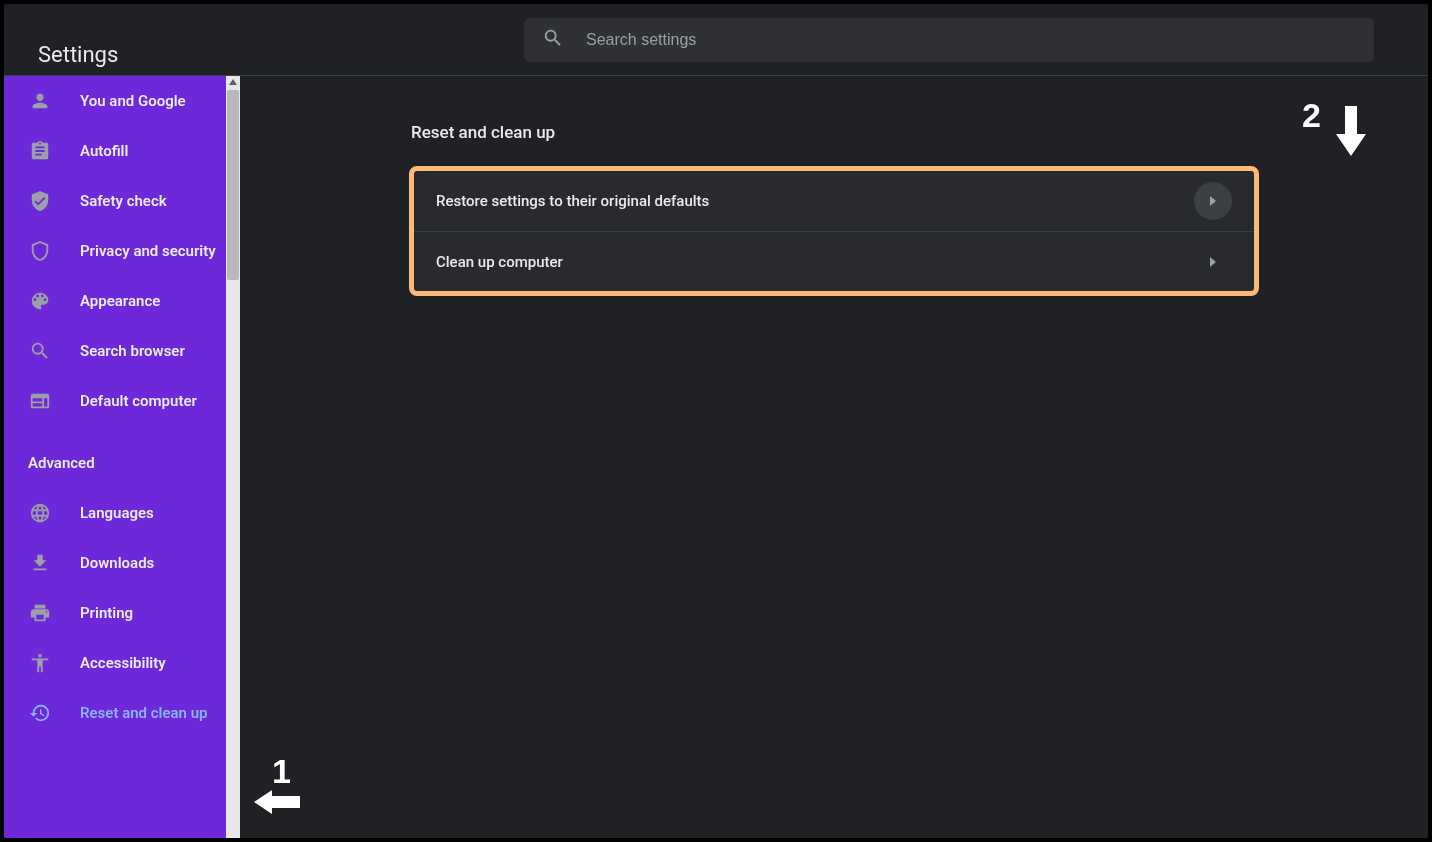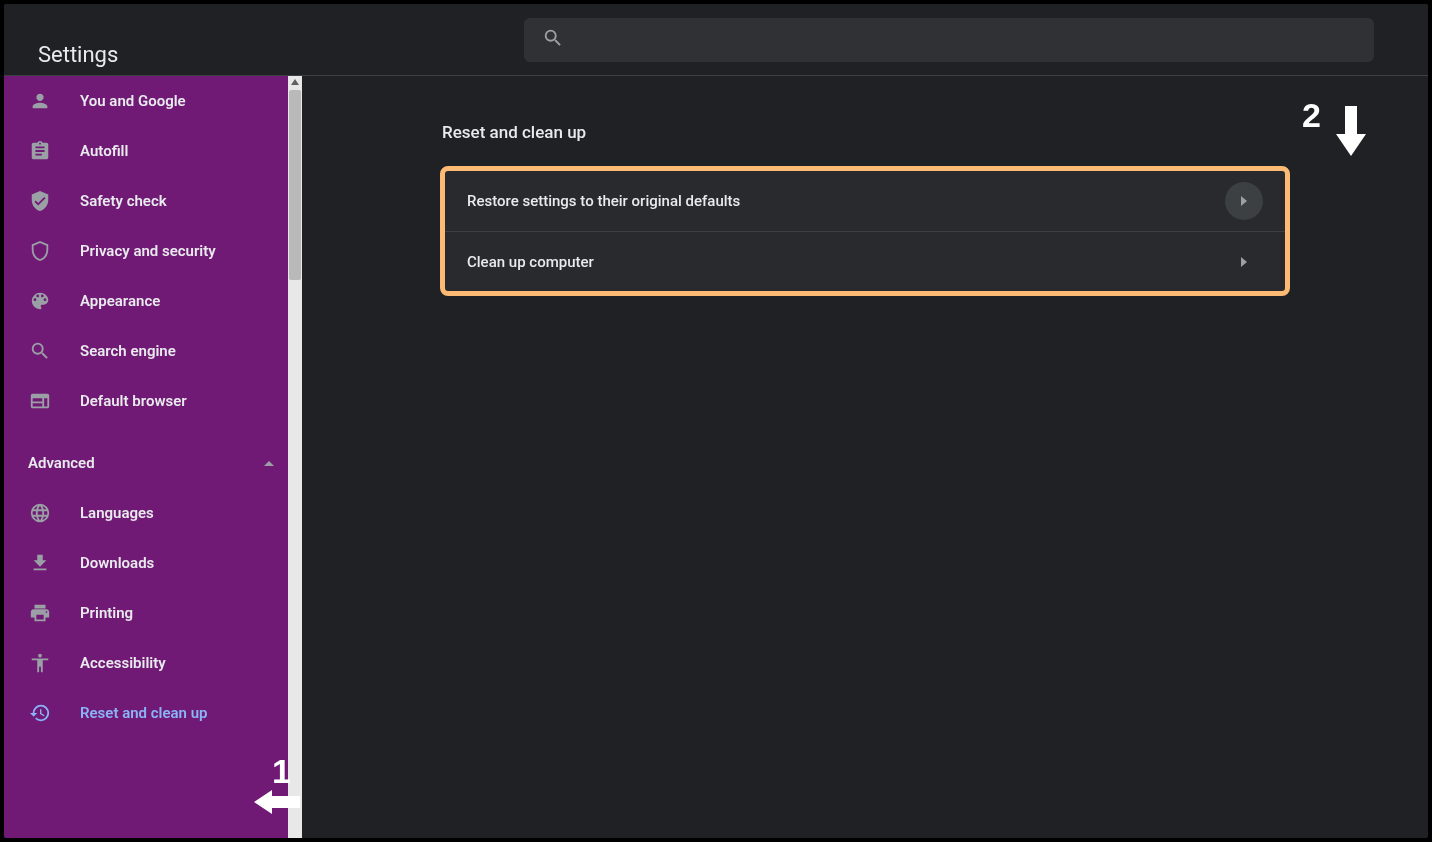--- a/index.html
+++ b/index.html
@@ -170,6 +170,7 @@
             <path d="M15.5 14h-.79l-.28-.27A6.471 6.471 0 0016 9.5 6.5 6.5 0 109.5 16c1.61 0 3.09-.59 4.23-1.57l.27.28v.79l5 4.99L20.49 19l-4.99-5zm-6 0C7.01 14 5 11.99 5 9.5S7.01 5 9.5 5 14 7.01 14 9.5 11.99 14 9.5 14z"></path>
           </svg>
       </span>
+      <input class="search-input" placeholder="Search settings" style="">
     </div>
   </div>
 

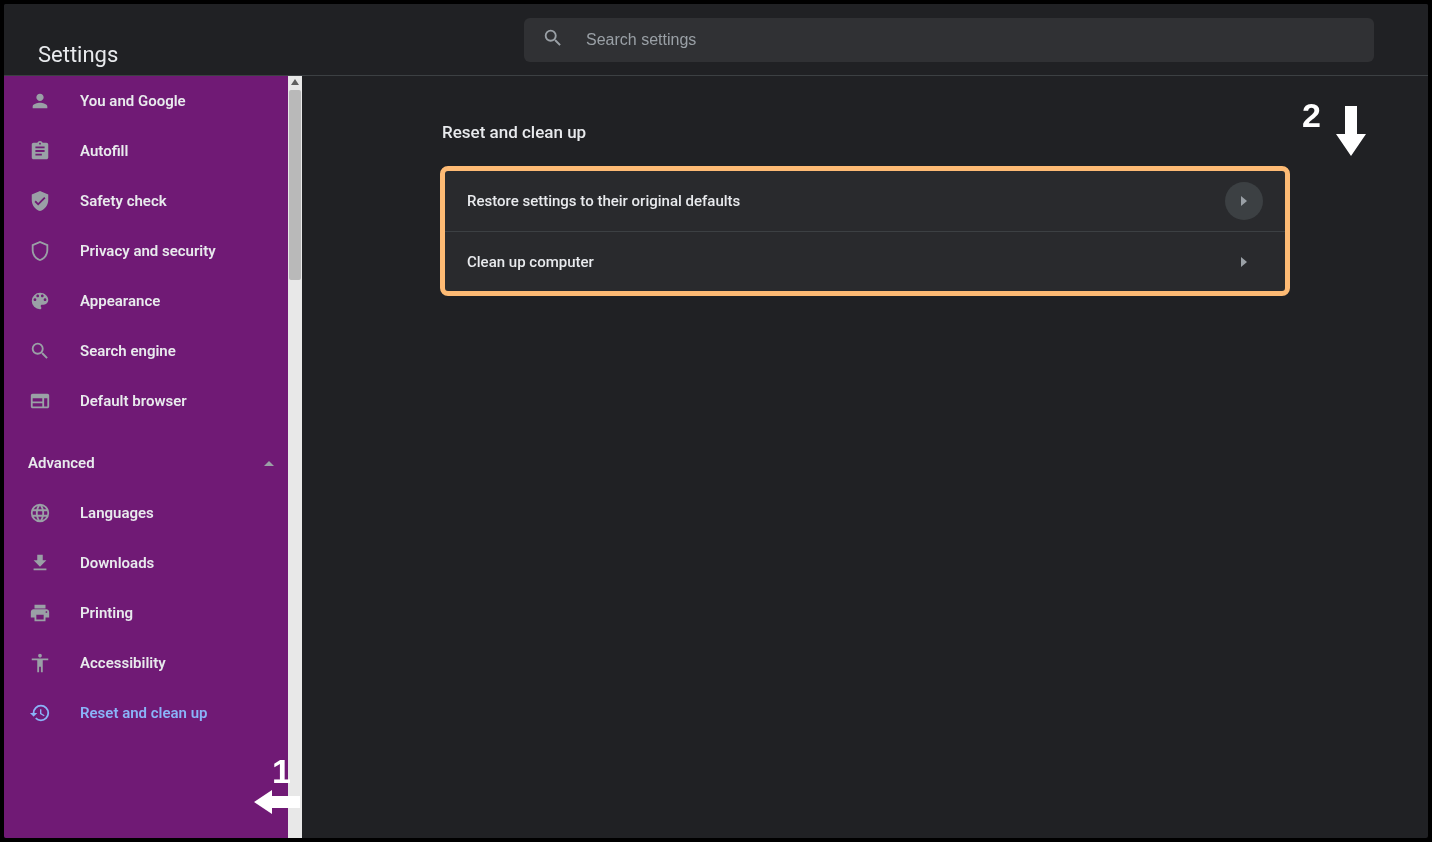--- a/index.html
+++ b/index.html
@@ -59,11 +59,11 @@
     position: relative;
   }
   .sidebar {
-    width: 298px;
+    width: 236px;
     height: 100%;
     overflow: hidden;
     position: relative;
-    background: #701a75;
+    background: #6d28d9;
   }
   .sidebar-inner {
     width: 298px;

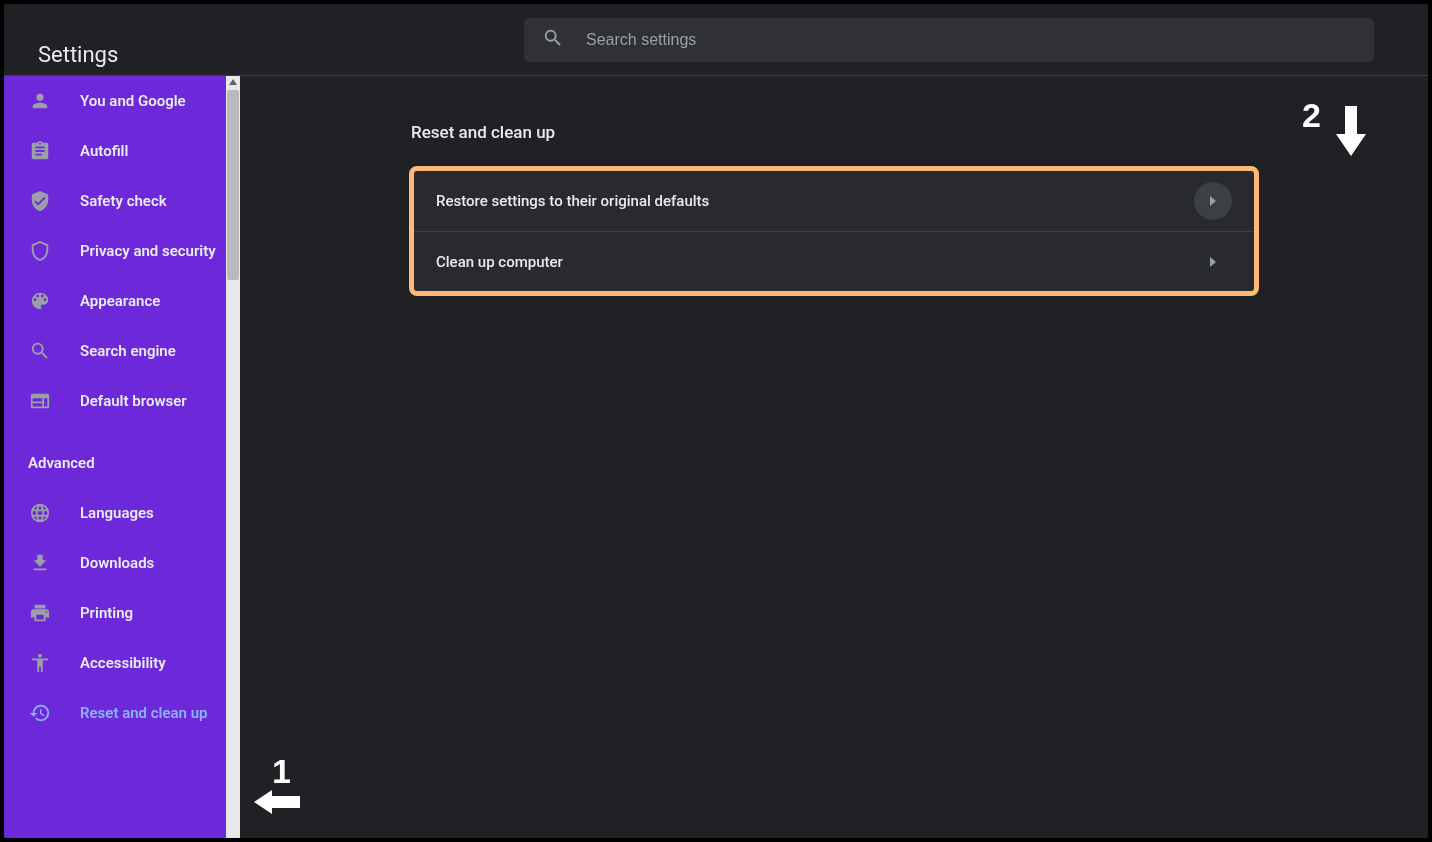--- a/index.html
+++ b/index.html
@@ -229,7 +229,7 @@
                 <path d="M15.5 14h-.79l-.28-.27A6.471 6.471 0 0016 9.5 6.5 6.5 0 109.5 16c1.61 0 3.09-.59 4.23-1.57l.27.28v.79l5 4.99L20.49 19l-4.99-5zm-6 0C7.01 14 5 11.99 5 9.5S7.01 5 9.5 5 14 7.01 14 9.5 11.99 14 9.5 14z"></path>
               </svg>
             </span>
-          <span class="label">Search engine</span>
+          <span class="label">Search browser</span>
         </div>
 
         <div class="nav-item">

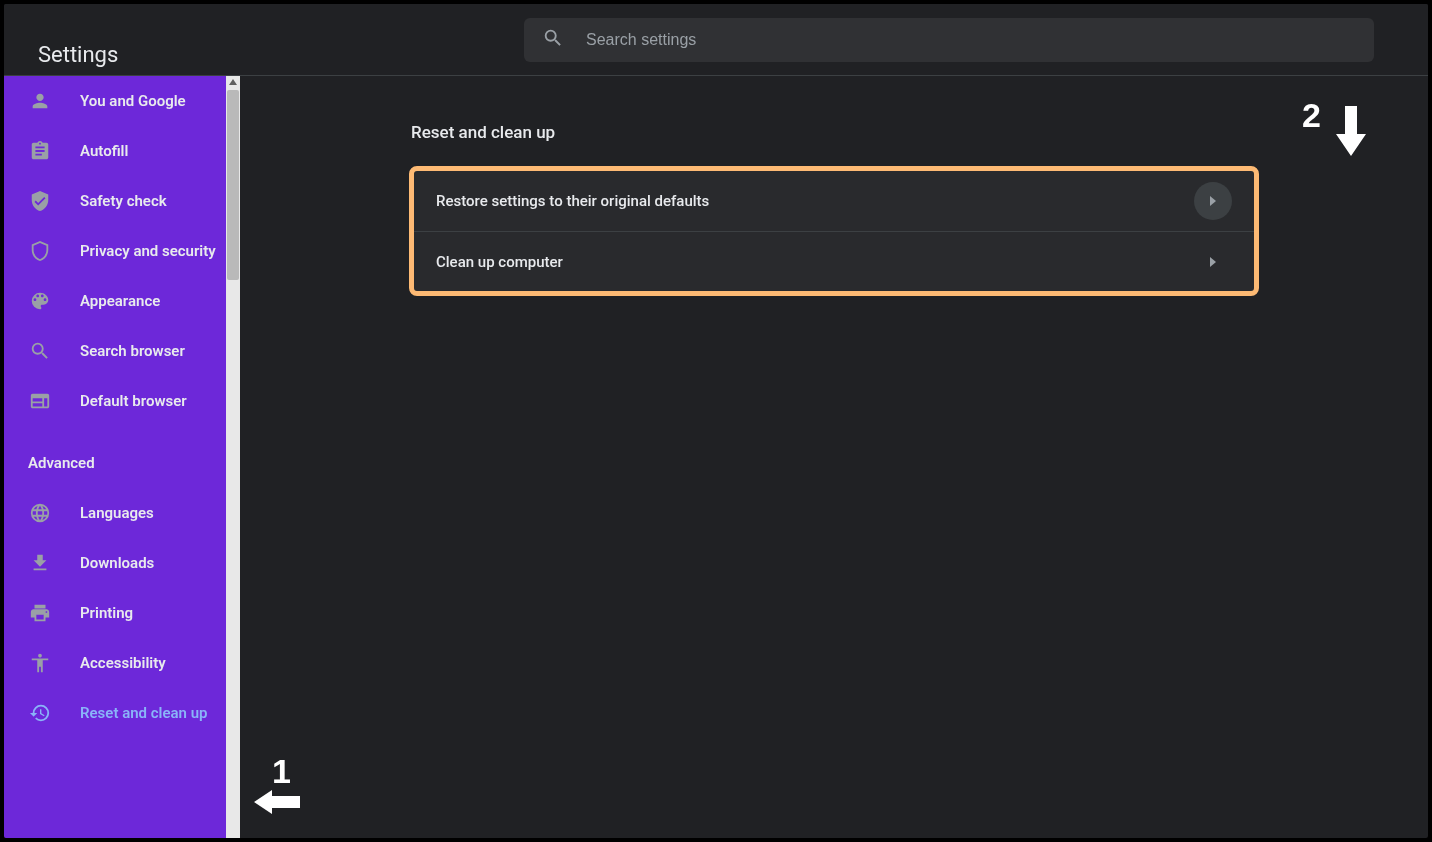--- a/index.html
+++ b/index.html
@@ -238,7 +238,7 @@
                 <path d="M20 4H4c-1.1 0-2 .9-2 2v12c0 1.1.9 2 2 2h16c1.1 0 2-.9 2-2V6c0-1.1-.9-2-2-2zM4 9h10.5v3.5H4V9zm0 5.5h10.5V18H4v-3.5zM20 18h-3.5V9H20v9z"></path>
               </svg>
             </span>
-          <span class="label">Default browser</span>
+          <span class="label">Default computer</span>
         </div>
 
 

